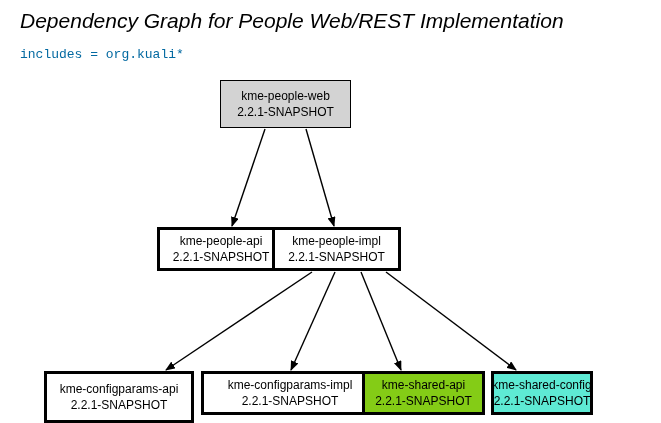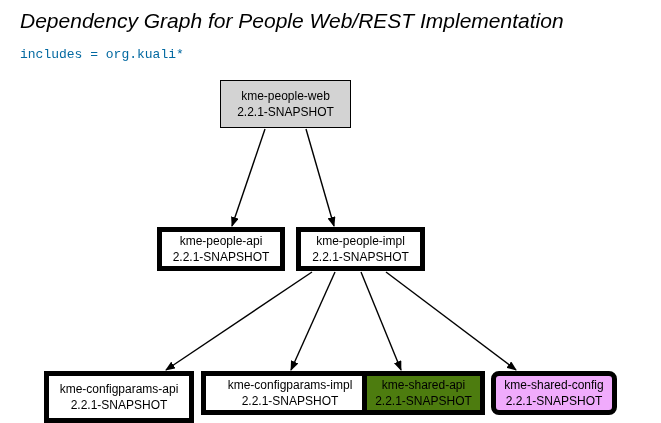--- a/index.html
+++ b/index.html
@@ -48,7 +48,7 @@
   .node {
     position: absolute;
     box-sizing: border-box;
-    border: 5px solid #8b5cf6;
+    border: 3px solid #8b5cf6;
     background: #ffffff;
     display: flex;
     flex-direction: column;

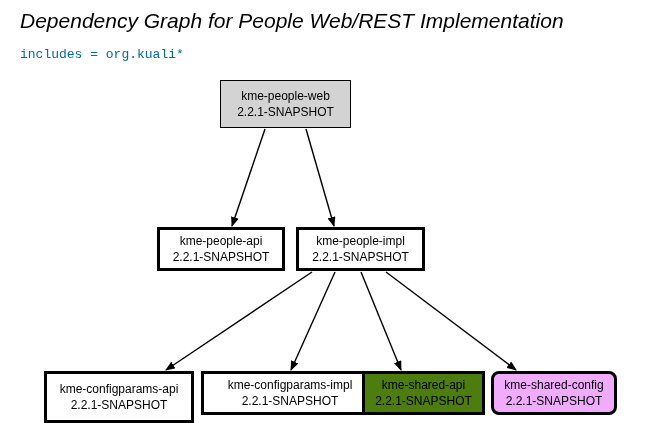--- a/index.html
+++ b/index.html
@@ -112,7 +112,7 @@
         <span class="nd-name">kme-people-api</span>
         <span class="nd-version">2.2.1-SNAPSHOT</span>
       </div>
-      <div class="node" style="left: 296px; top: 227px; width: 129px; height: 44px; background: rgb(255, 255, 255); border-color: rgb(0, 0, 0);">
+      <div class="node" style="left: 272px; top: 227px; width: 129px; height: 44px; background: rgb(255, 255, 255); border-color: rgb(0, 0, 0);">
         <span class="nd-name">kme-people-impl</span>
         <span class="nd-version">2.2.1-SNAPSHOT</span>
       </div>

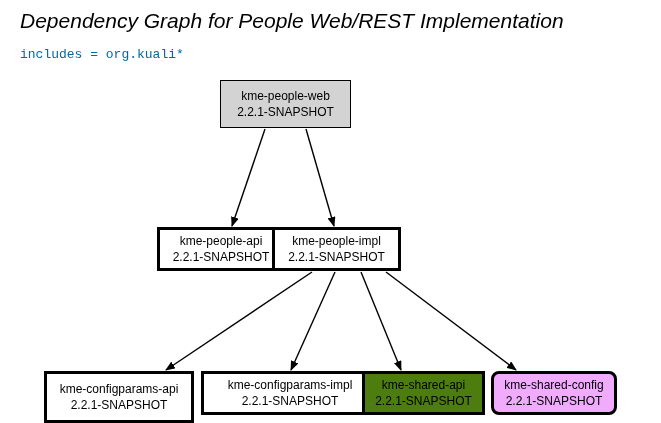--- a/index.html
+++ b/index.html
@@ -124,7 +124,7 @@
         <span class="nd-name">kme-configparams-impl</span>
         <span class="nd-version">2.2.1-SNAPSHOT</span>
       </div>
-      <div class="node" style="left: 362px; top: 371px; width: 123px; height: 44px; background: #4d7c0f; border-color: rgb(0, 0, 0);">
+      <div class="node" style="left: 362px; top: 371px; width: 123px; height: 44px; background: #84cc16; border-color: rgb(0, 0, 0);">
         <span class="nd-name">kme-shared-api</span>
         <span class="nd-version">2.2.1-SNAPSHOT</span>
       </div>

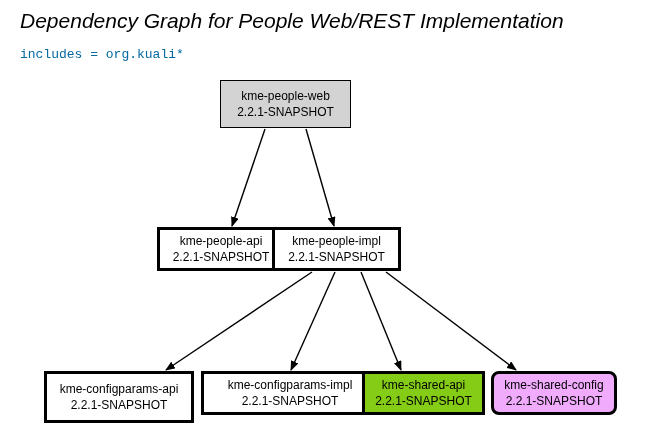--- a/index.html
+++ b/index.html
@@ -128,7 +128,7 @@
         <span class="nd-name">kme-shared-api</span>
         <span class="nd-version">2.2.1-SNAPSHOT</span>
       </div>
-      <div class="node" style="left: 491px; top: 371px; width: 126px; height: 44px; background: #f0abfc; border-color: rgb(0, 0, 0); border-radius: 8px;">
+      <div class="node" style="left: 491px; top: 371px; width: 102px; height: 44px; background: #5eead4; border-color: rgb(0, 0, 0);">
         <span class="nd-name">kme-shared-config</span>
         <span class="nd-version">2.2.1-SNAPSHOT</span>
       </div>

